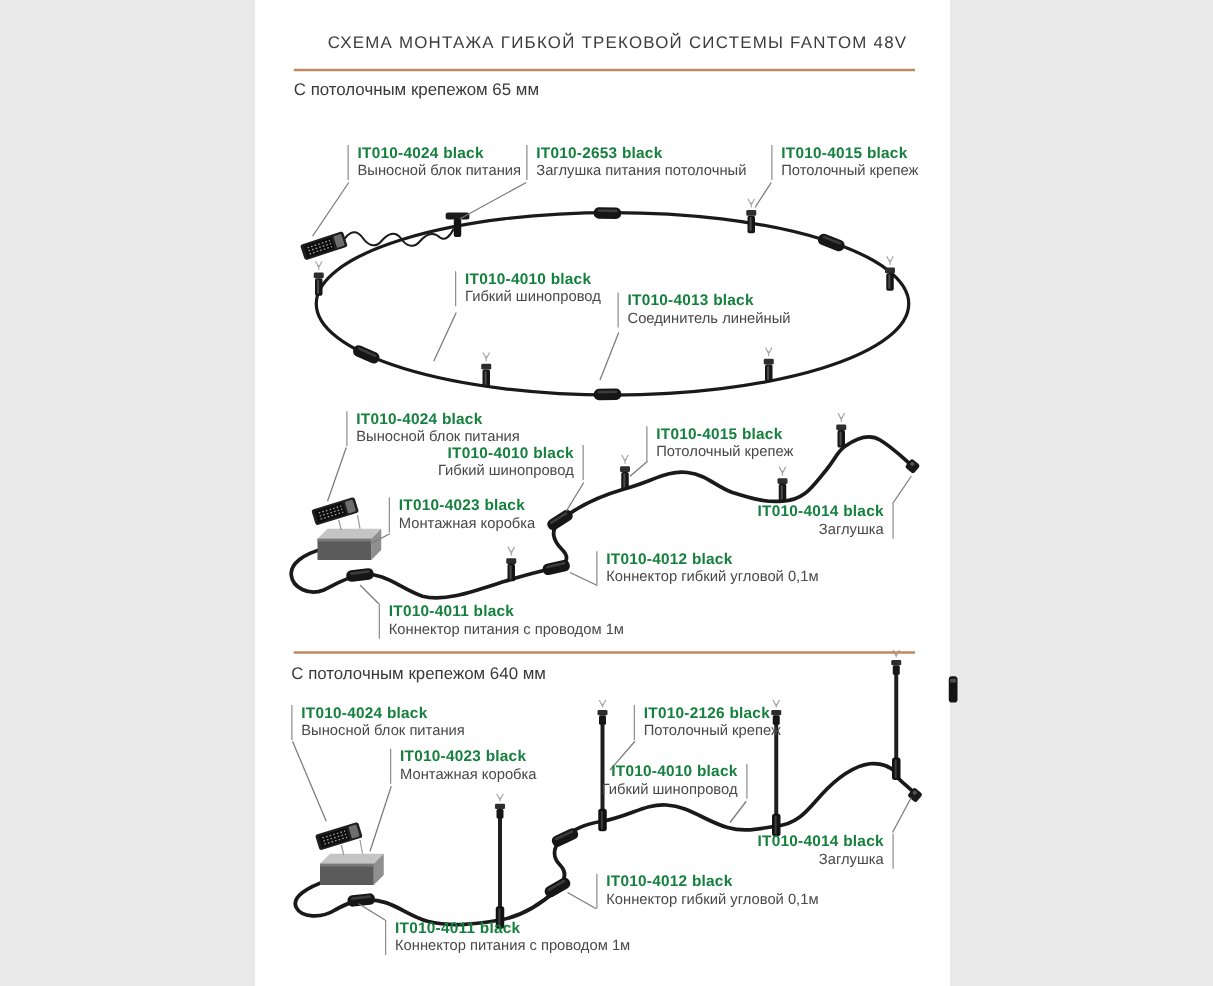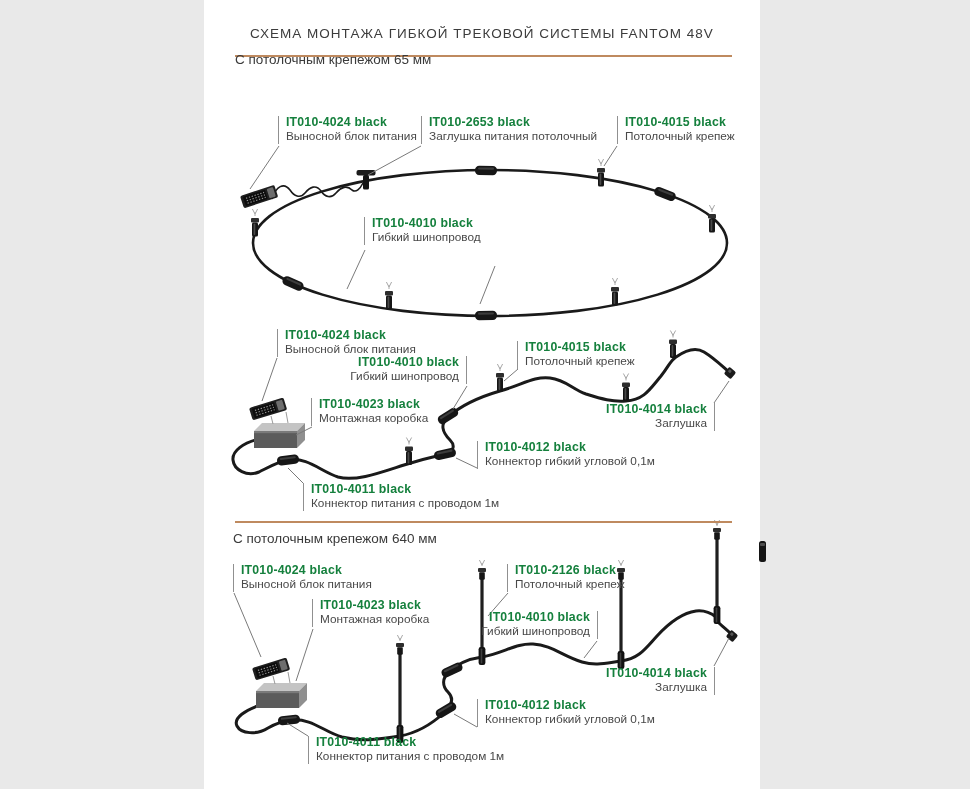--- a/index.html
+++ b/index.html
@@ -9,7 +9,7 @@
   #gfx{position:absolute;left:0;top:0;z-index:2;pointer-events:none;}
   .txt{position:absolute;z-index:3;}
   #title{left:204px;top:26px;width:556px;text-align:center;font-size:13.5px;
-         letter-spacing:1px;color:#3c3c3c;}
+         letter-spacing:1px;color:#3c3c3c;padding-left:12px;}
   .divider{position:absolute;z-index:3;left:235px;width:497px;height:2px;background:#bf8a5f;}
   .section{font-size:13.5px;color:#3a3a3a;}
   #sec1{left:235px;top:52px;}

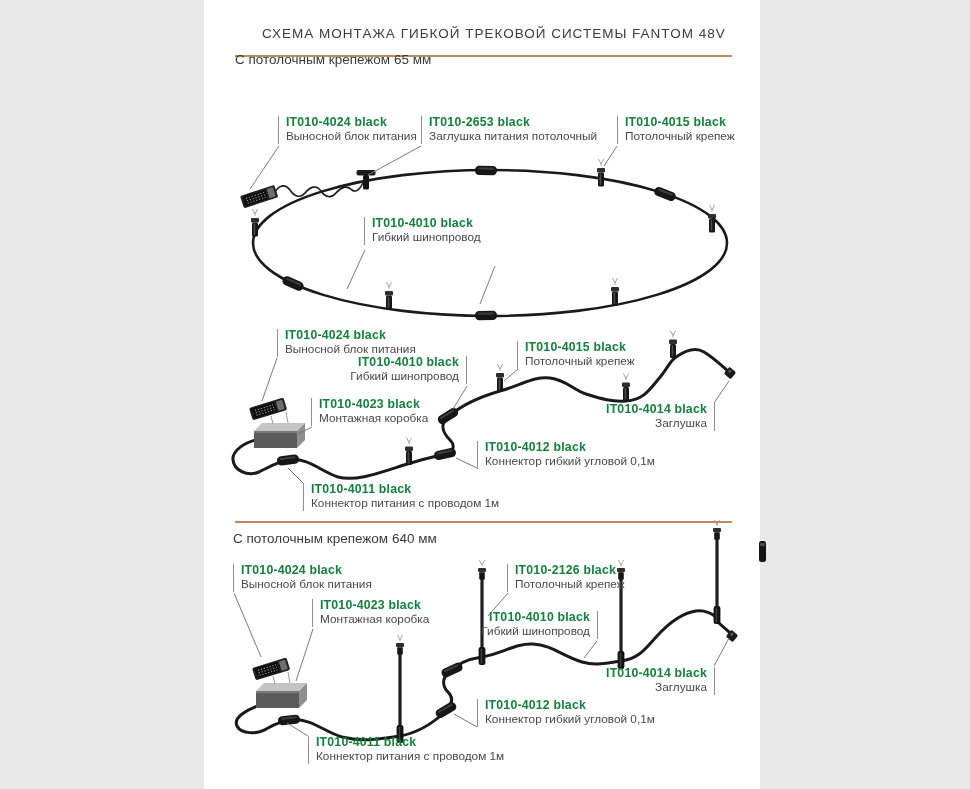--- a/index.html
+++ b/index.html
@@ -12,7 +12,7 @@
          letter-spacing:1px;color:#3c3c3c;padding-left:12px;}
   .divider{position:absolute;z-index:3;left:235px;width:497px;height:2px;background:#bf8a5f;}
   .section{font-size:13.5px;color:#3a3a3a;}
-  #sec1{left:235px;top:52px;}
+  #sec1{left:235px;top:64px;}
   #sec2{left:233px;top:531px;}
   .lbl{position:absolute;z-index:3;white-space:nowrap;
        font-size:11.8px;line-height:13.5px;color:#484848;

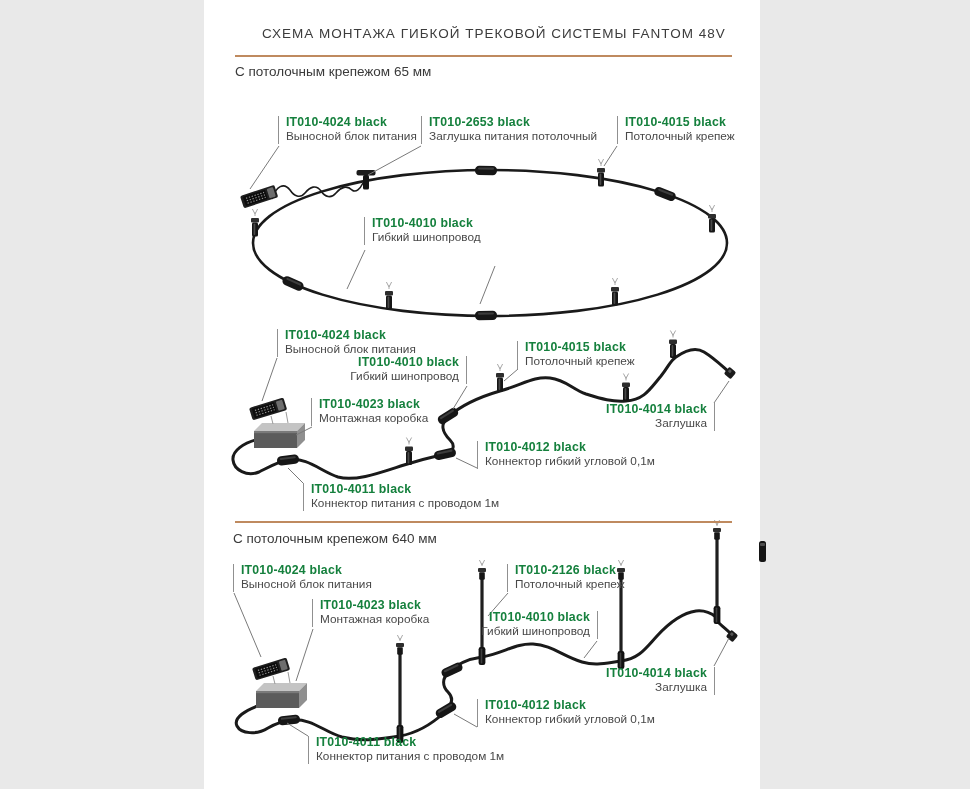--- a/index.html
+++ b/index.html
@@ -198,6 +198,10 @@
     <span class="code">IT010-4010 black</span>
     <span class="nm">Гибкий шинопровод</span>
   </div>
+  <div class="lbl" style="left:494px;top:234px">
+    <span class="code">IT010-4013 black</span>
+    <span class="nm">Соединитель линейный</span>
+  </div>
 
   <div class="lbl" style="left:277px;top:329px">
     <span class="code">IT010-4024 black</span>

